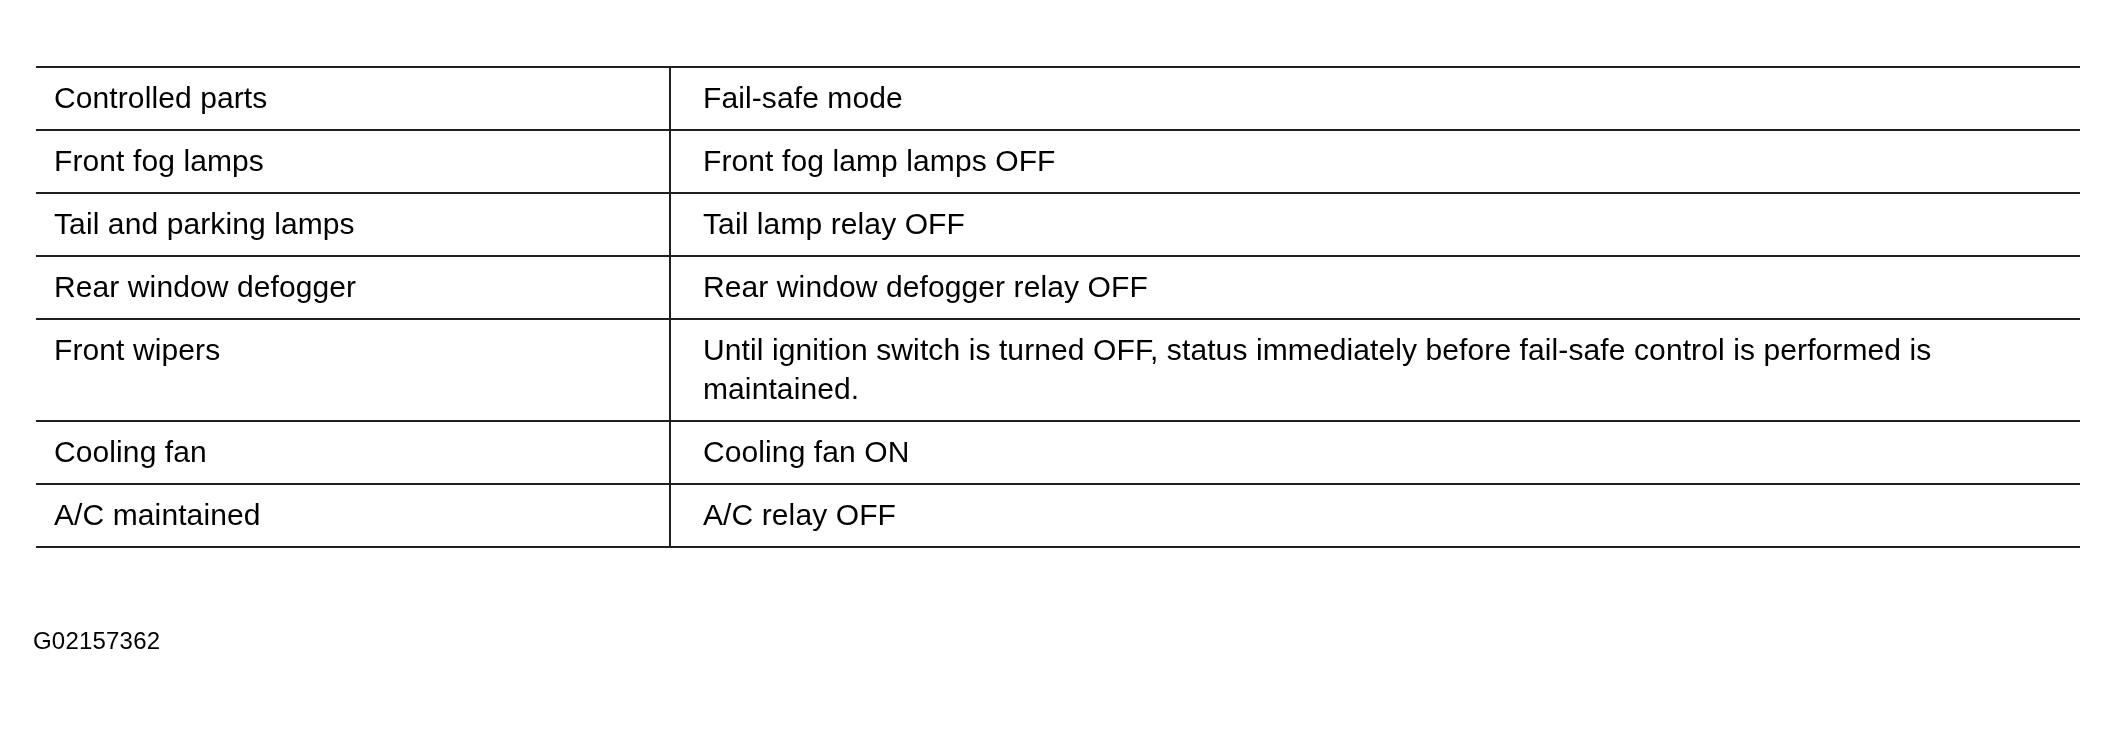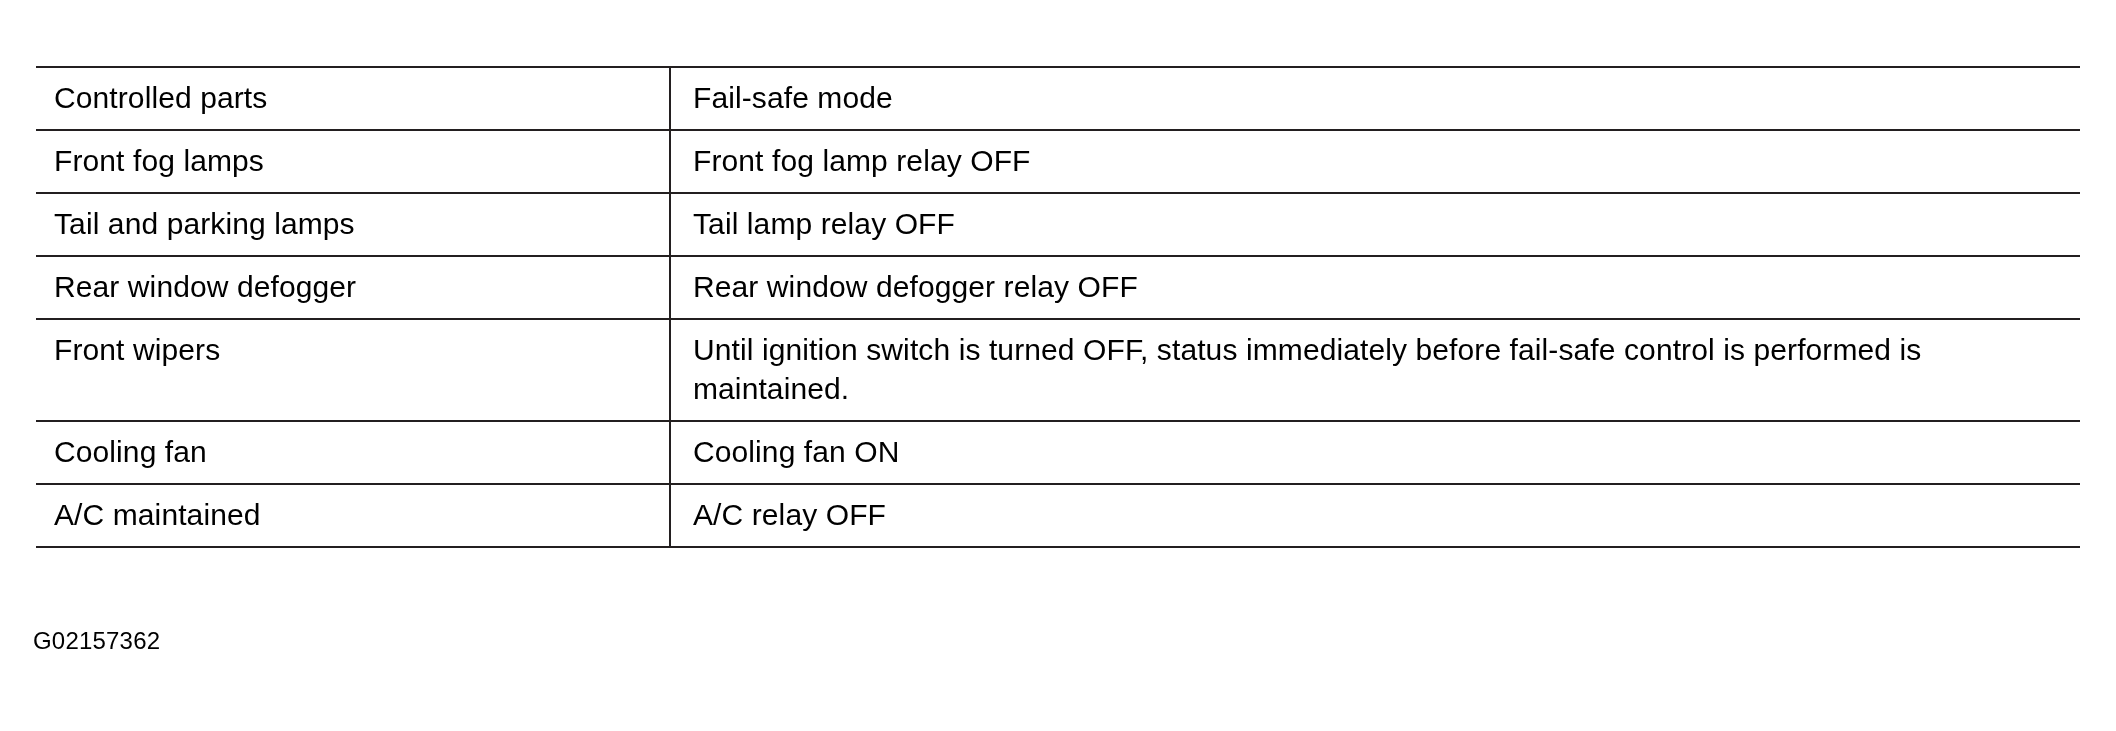--- a/index.html
+++ b/index.html
@@ -48,7 +48,7 @@
     padding-right: 12px;
   }
   table.failsafe td.col-right {
-    padding-left: 22px;
+    padding-left: 32px;
     padding-right: 12px;
   }
   

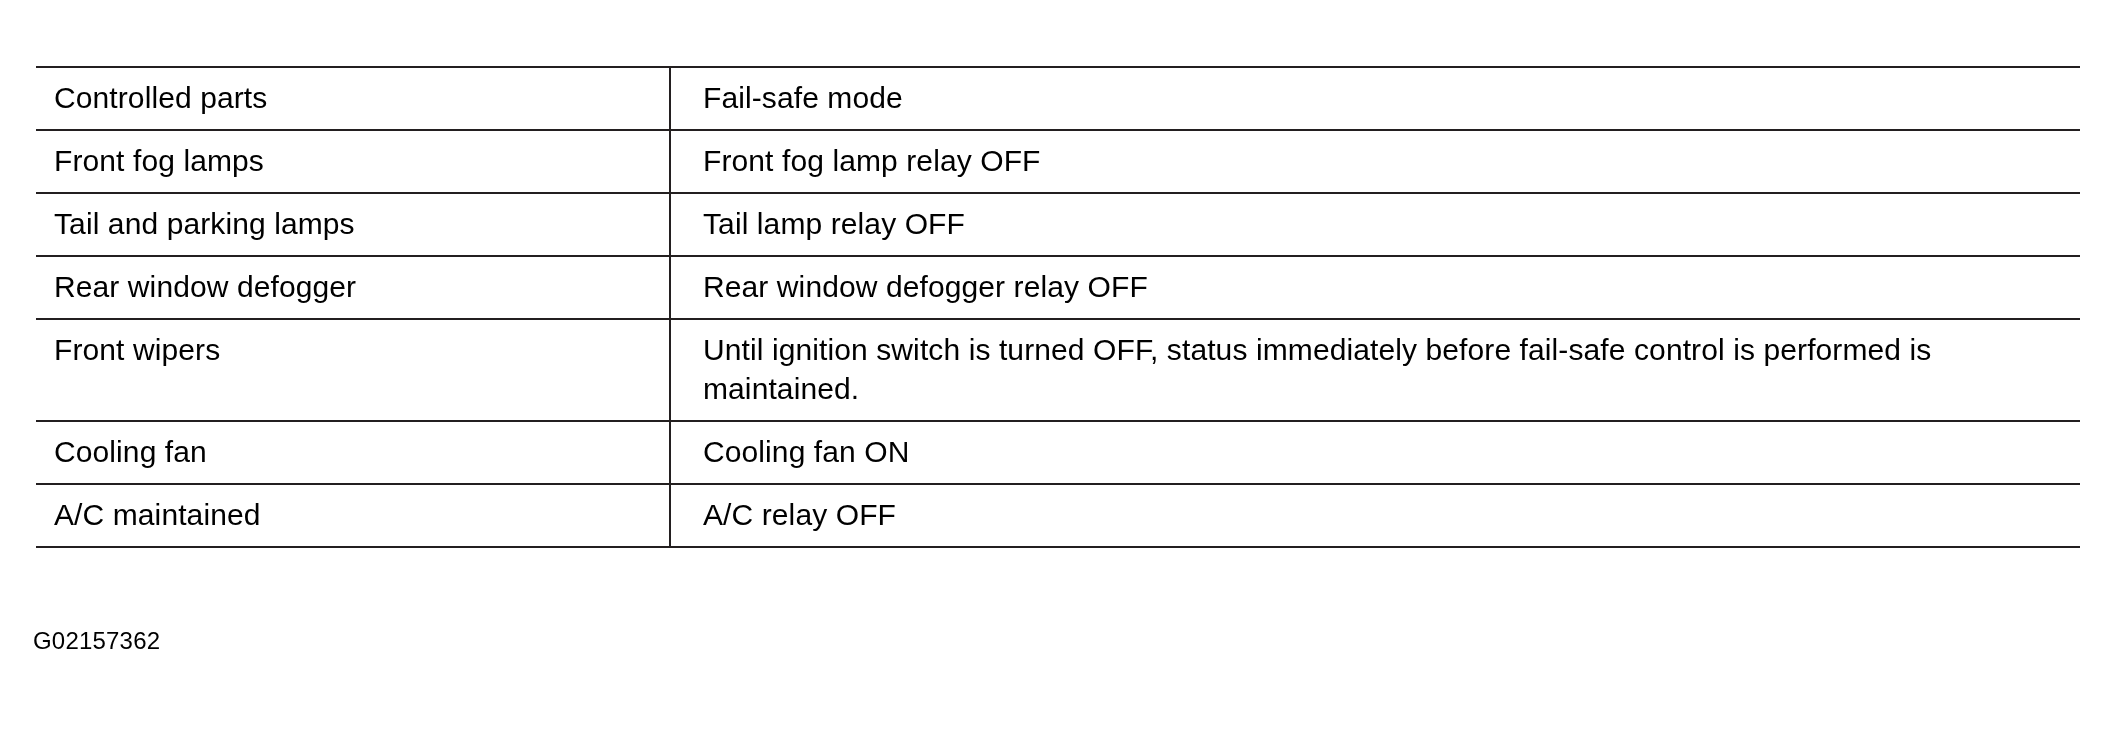--- a/index.html
+++ b/index.html
@@ -81,7 +81,7 @@
         </tr>
         <tr>
           <td class="col-left">Front fog lamps</td>
-          <td class="col-right">Front fog lamp relay OFF</td>
+          <td class="col-right">Front fog lamp lamps OFF</td>
         </tr>
         <tr>
           <td class="col-left">Tail and parking lamps</td>

